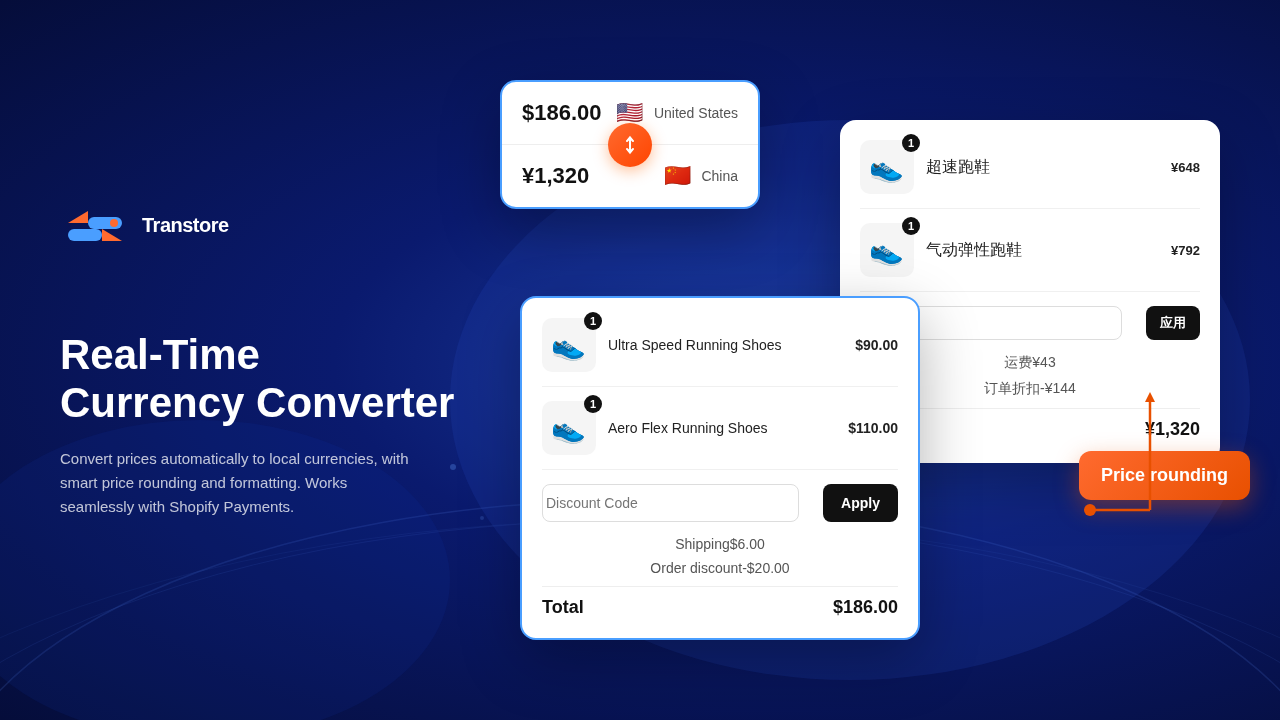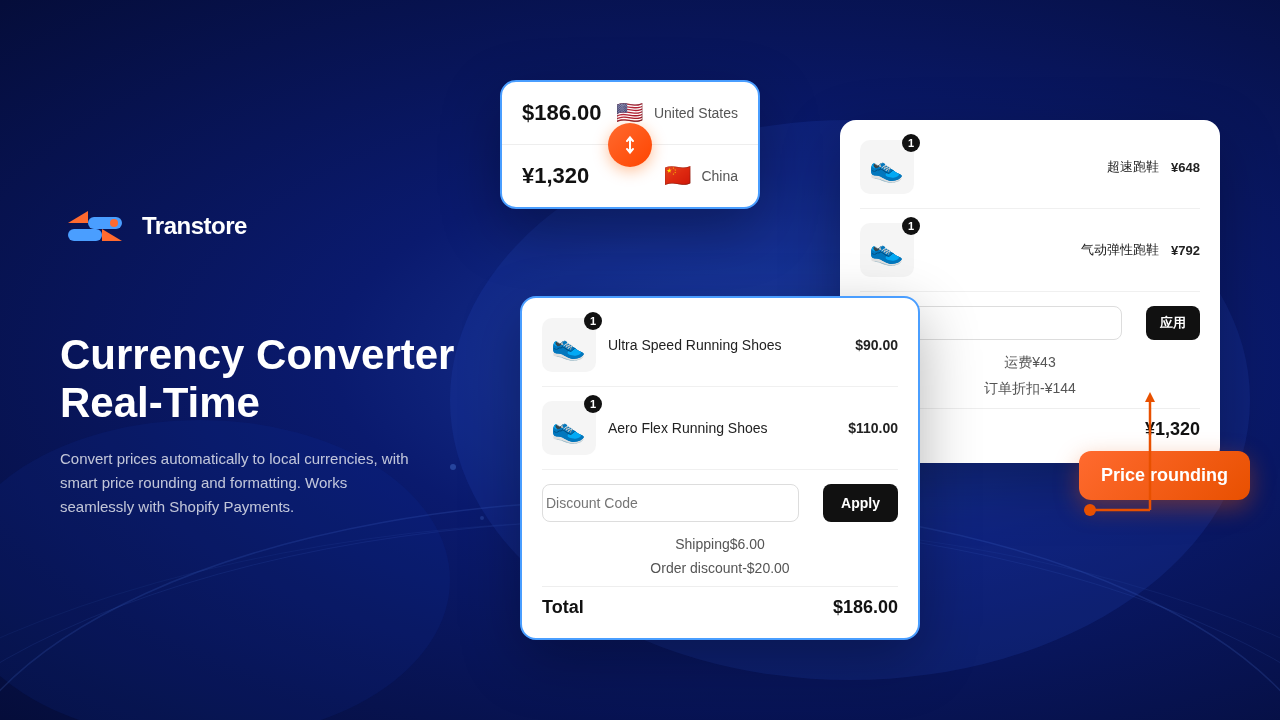--- a/index.html
+++ b/index.html
@@ -310,7 +310,7 @@
     }
 
     
-    .cn-item-name { font-size: 13px; text-align: right; }
+    .cn-item-name { font-size: 16px; }
     .cn-price { font-size: 13px; }
 
     .cn-discount-input {

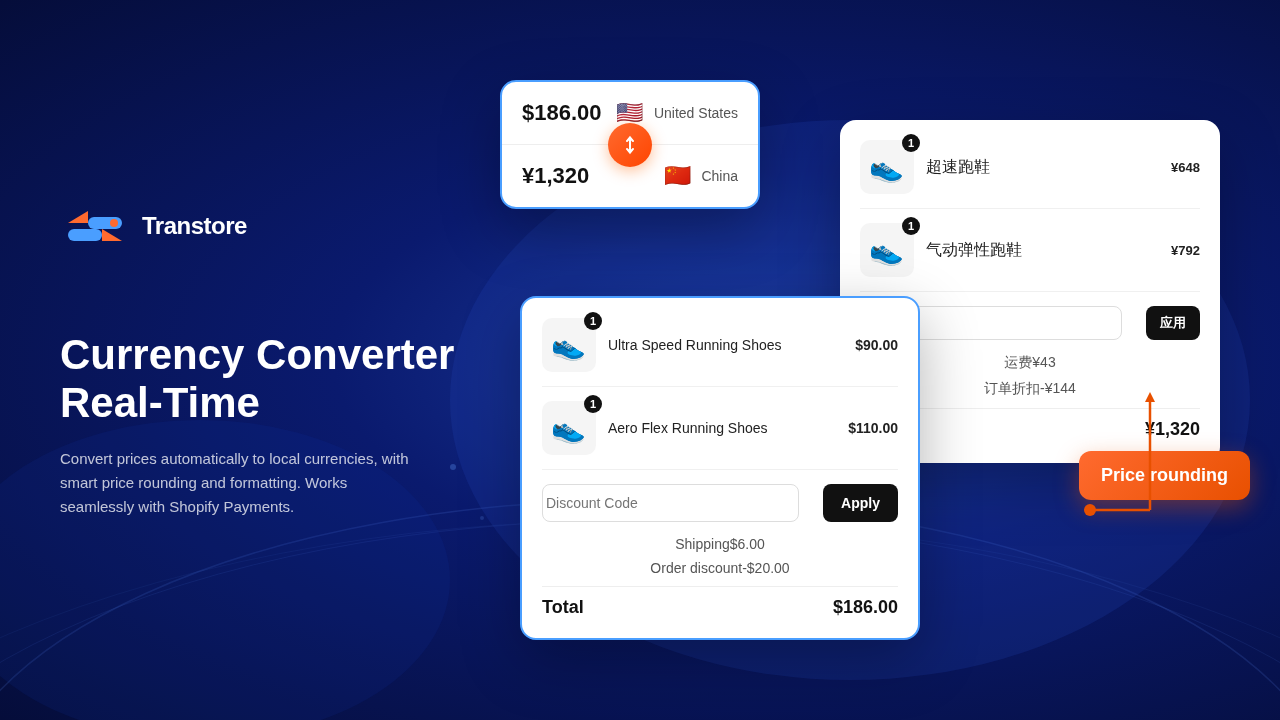--- a/index.html
+++ b/index.html
@@ -69,7 +69,7 @@
     }
 
     .logo-text {
-      font-size: 24px;
+      font-size: 20px;
       font-weight: 700;
       color: white;
       letter-spacing: -0.5px;

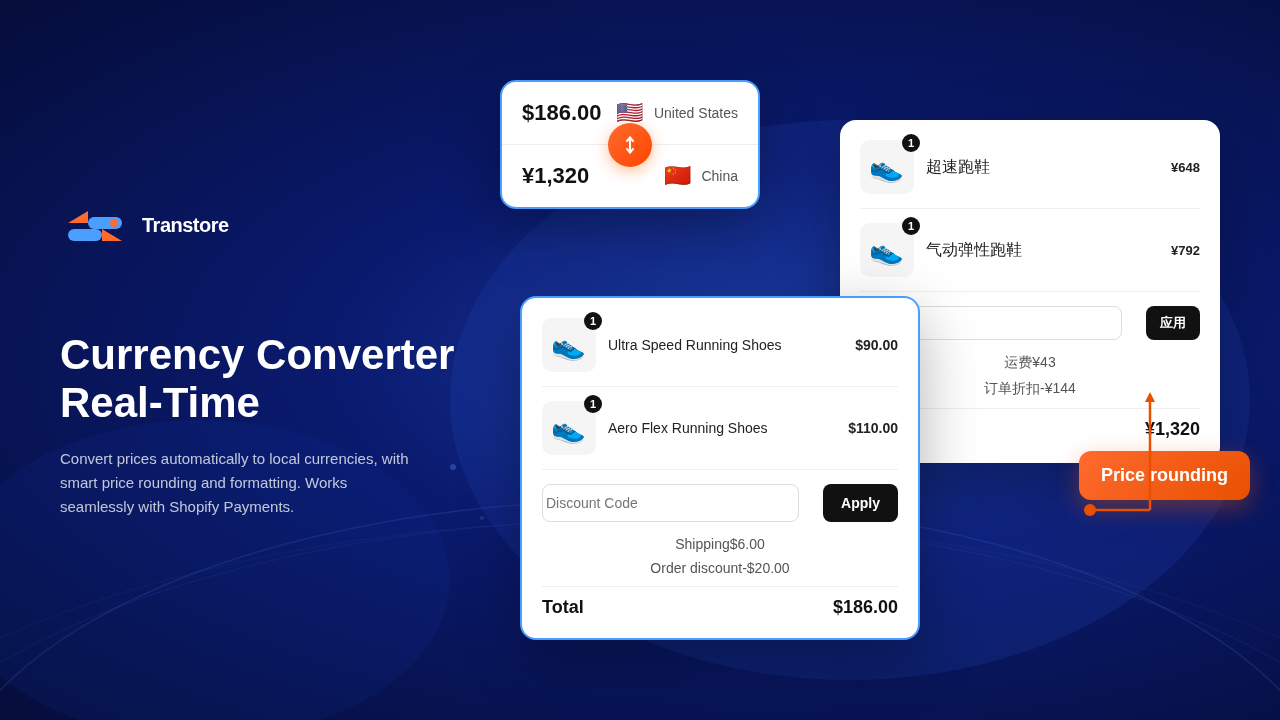--- a/index.html
+++ b/index.html
@@ -372,8 +372,8 @@
     </div>
 
     <div class="headline">
+      <div>Real-Time</div>
       <div>Currency Converter</div>
-      <div>Real-Time</div>
     </div>
 
     <p class="subtext">Convert prices automatically to local currencies, with smart price rounding and formatting. Works seamlessly with Shopify Payments.</p>

